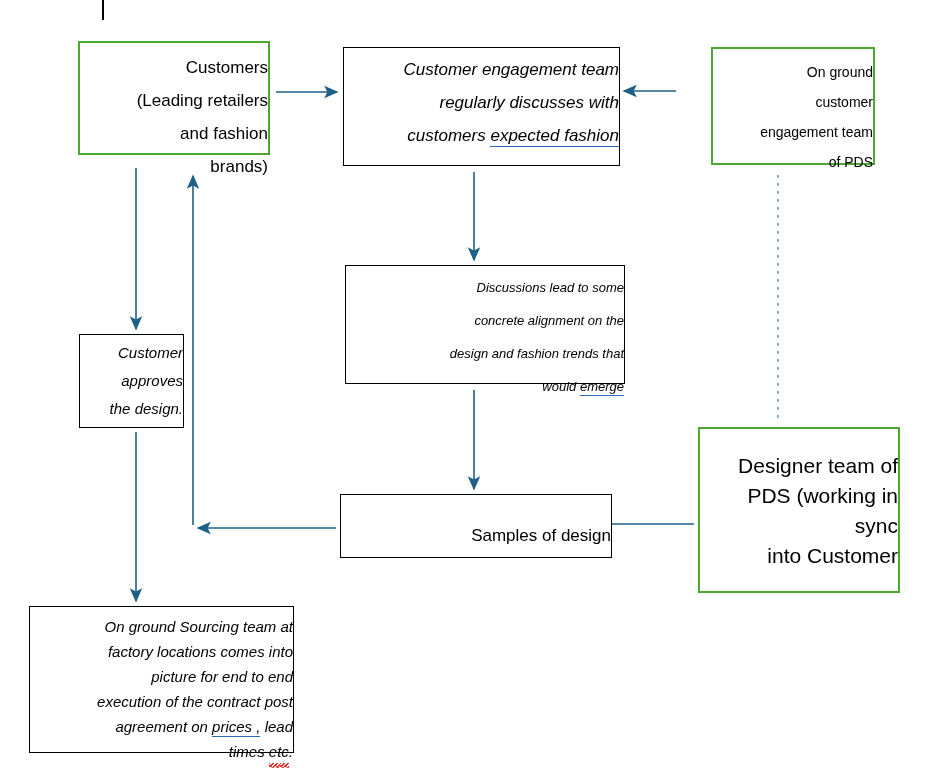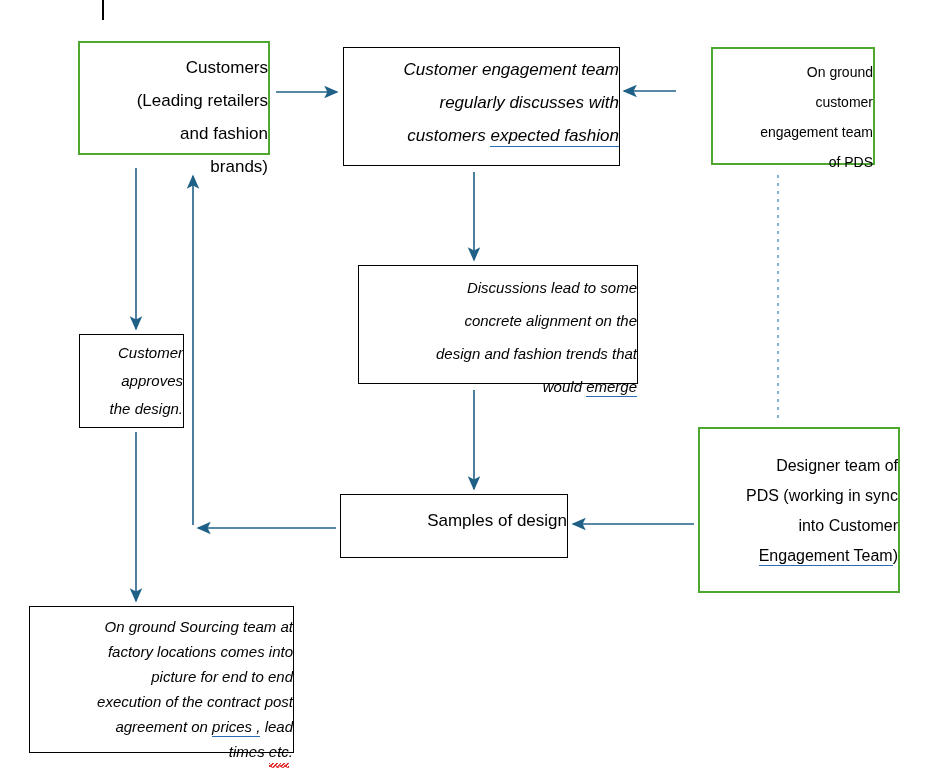--- a/index.html
+++ b/index.html
@@ -49,8 +49,8 @@
     font-size: 14px; line-height: 30px; padding-top: 8px; margin-left: 31px;
   }
   #node-discussions {
-    left: 358px; top: 265px; width: 280px; height: 119px;
-    font-size: 15px; line-height: 33px; padding: 5px 0 0 12px;
+    left: 345px; top: 265px; width: 280px; height: 119px;
+    font-size: 13px; line-height: 33px; padding: 5px 0 0 12px;
   }
   #node-samples {
     left: 340px; top: 494px; width: 228px; height: 64px;

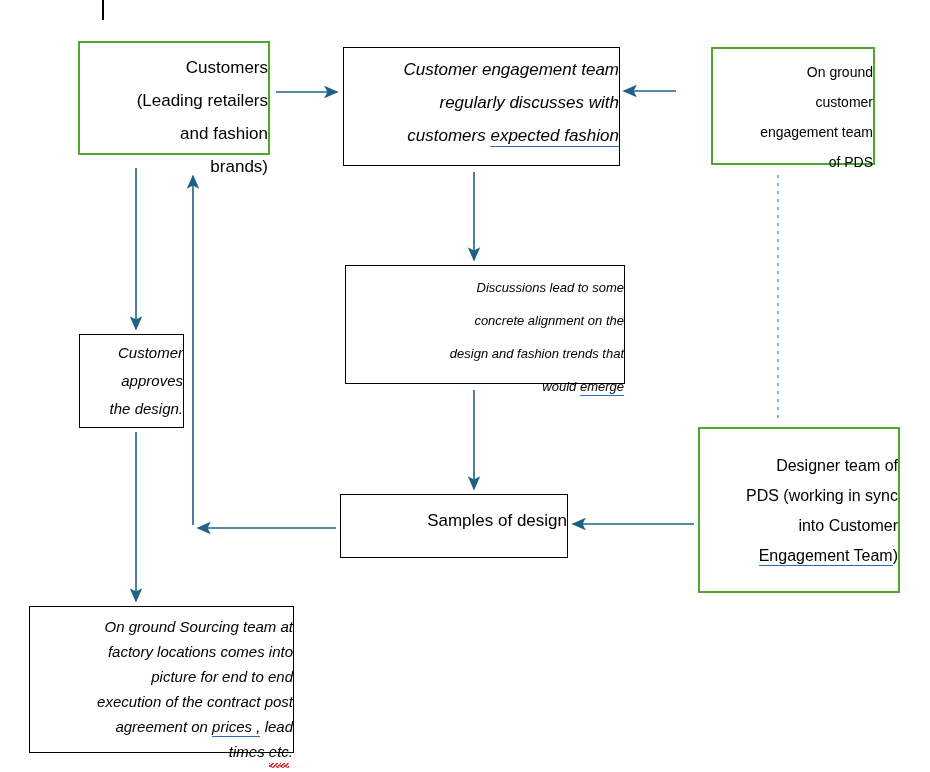--- a/index.html
+++ b/index.html
@@ -58,7 +58,7 @@
   }
   #node-designer {
     left: 698px; top: 427px; width: 202px; height: 166px;
-    font-size: 16px; line-height: 30px; padding-top: 22px;
+    font-size: 21px; line-height: 30px; padding-top: 22px;
   }
   #node-approves {
     left: 79px; top: 334px; width: 105px; height: 94px;

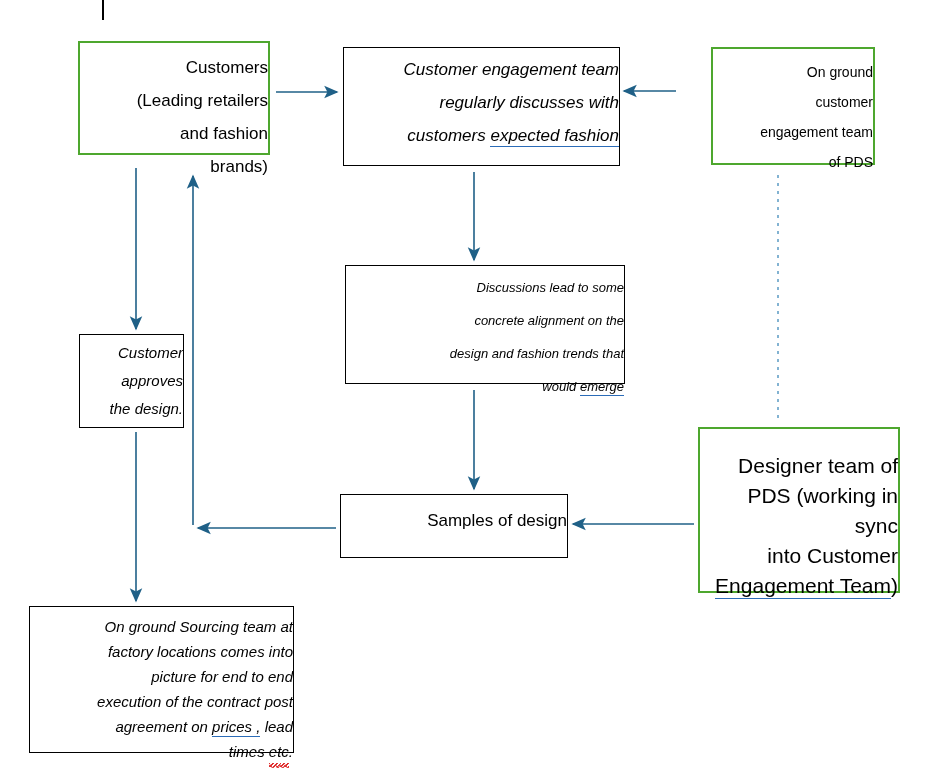--- a/index.html
+++ b/index.html
@@ -53,8 +53,8 @@
     font-size: 13px; line-height: 33px; padding: 5px 0 0 12px;
   }
   #node-samples {
-    left: 340px; top: 494px; width: 228px; height: 64px;
-    font-size: 17px; line-height: 31px; padding-top: 10px;
+    left: 340px; top: 494px; width: 272px; height: 64px;
+    font-size: 17px; line-height: 31px; padding-top: 25px;
   }
   #node-designer {
     left: 698px; top: 427px; width: 202px; height: 166px;

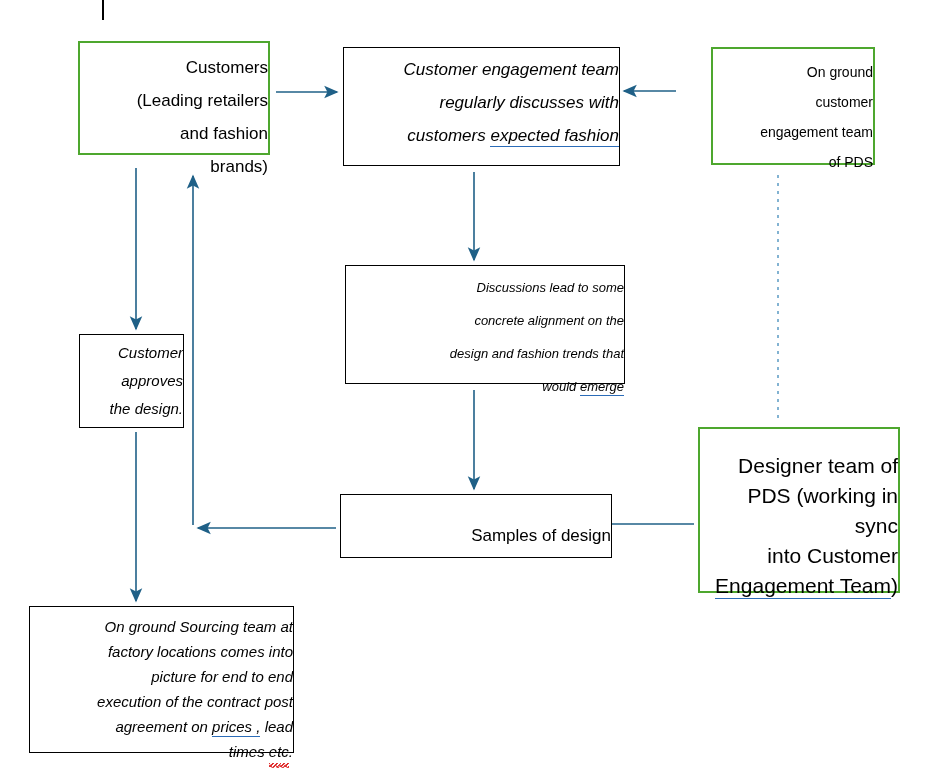--- a/index.html
+++ b/index.html
@@ -192,7 +192,6 @@
     <span class="txt">Designer team of</span>
     <span class="txt">PDS (working in sync</span>
     <span class="txt">into Customer</span>
-    <span class="txt"><span class="grammar-double">Engagement  Team</span><span>)</span></span>
   </div>
 
   <div class="node border-black left" id="node-approves">

